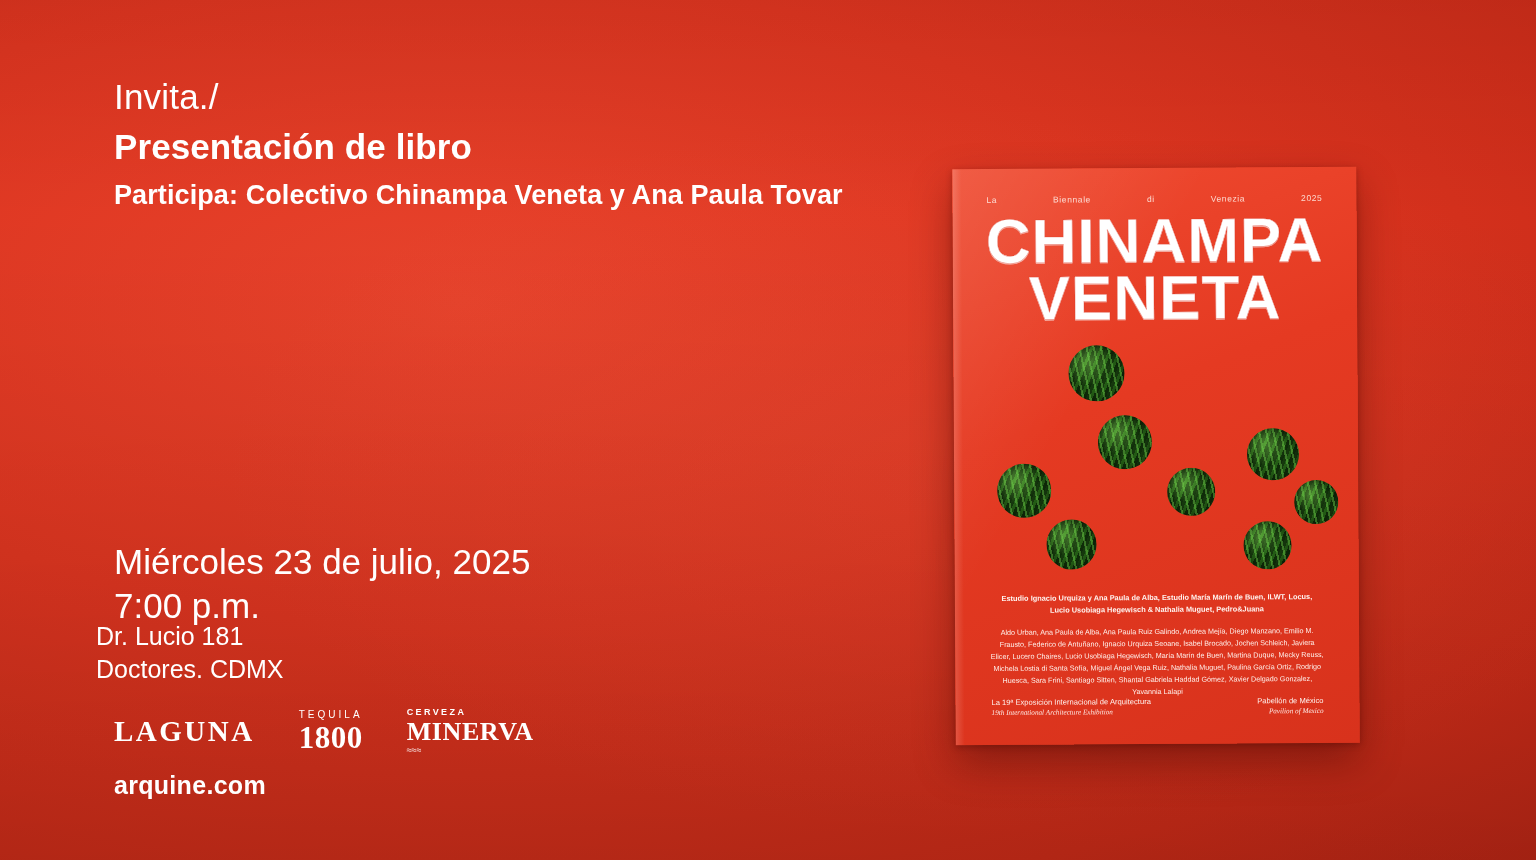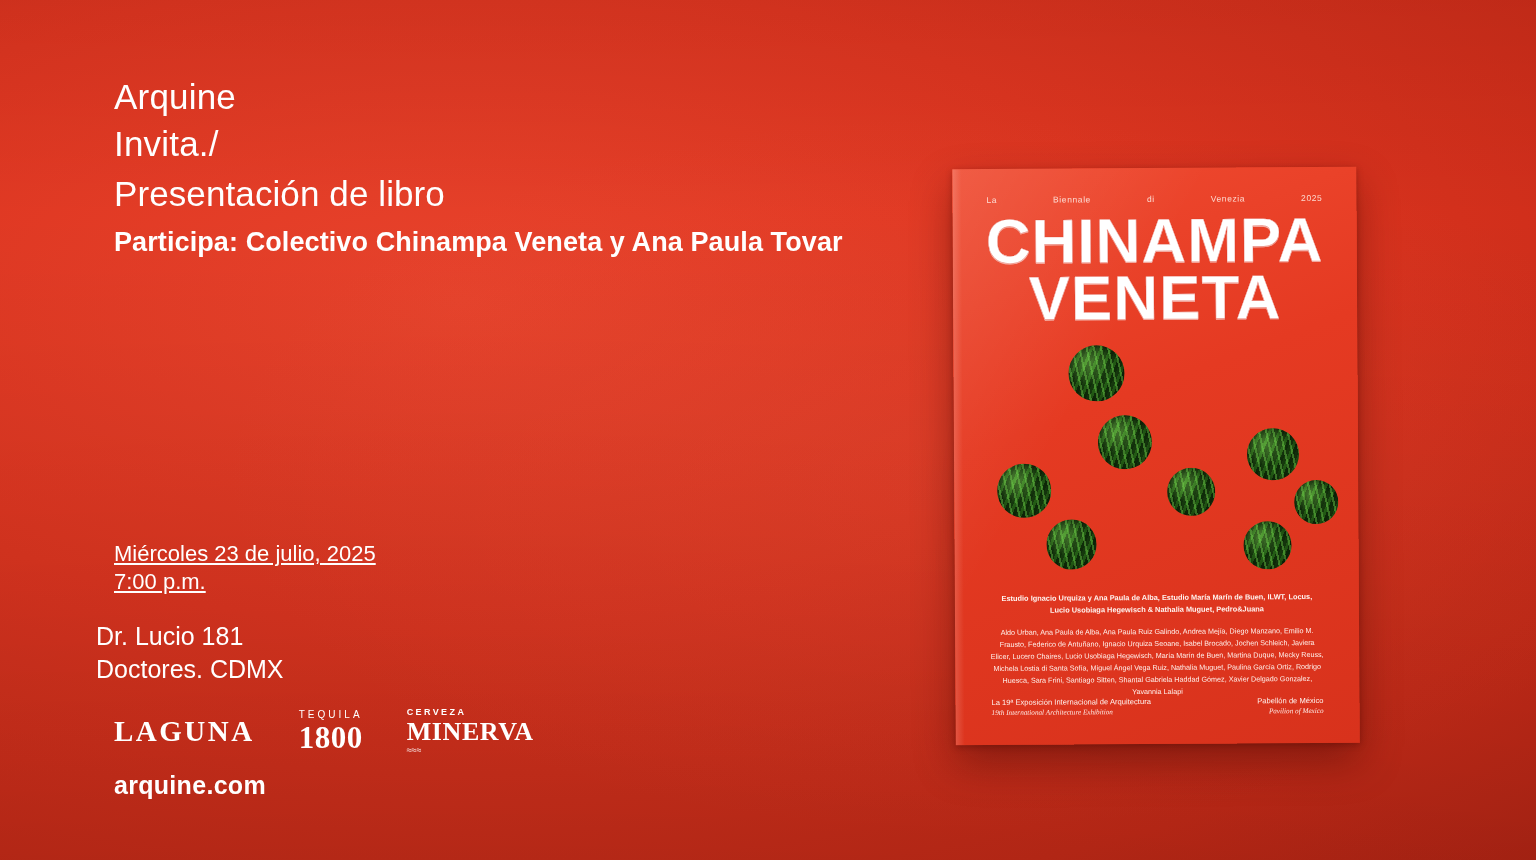--- a/index.html
+++ b/index.html
@@ -314,7 +314,6 @@
 <div class="poster-bg"></div>
 
 <div class="left-col">
-  <div class="brand-line">Arquine</div>
   <div class="brand-line">Invita./</div>
   <div class="title-bold">Presentación de libro</div>
   <div class="participa">Participa: Colectivo Chinampa Veneta y Ana Paula Tovar</div>

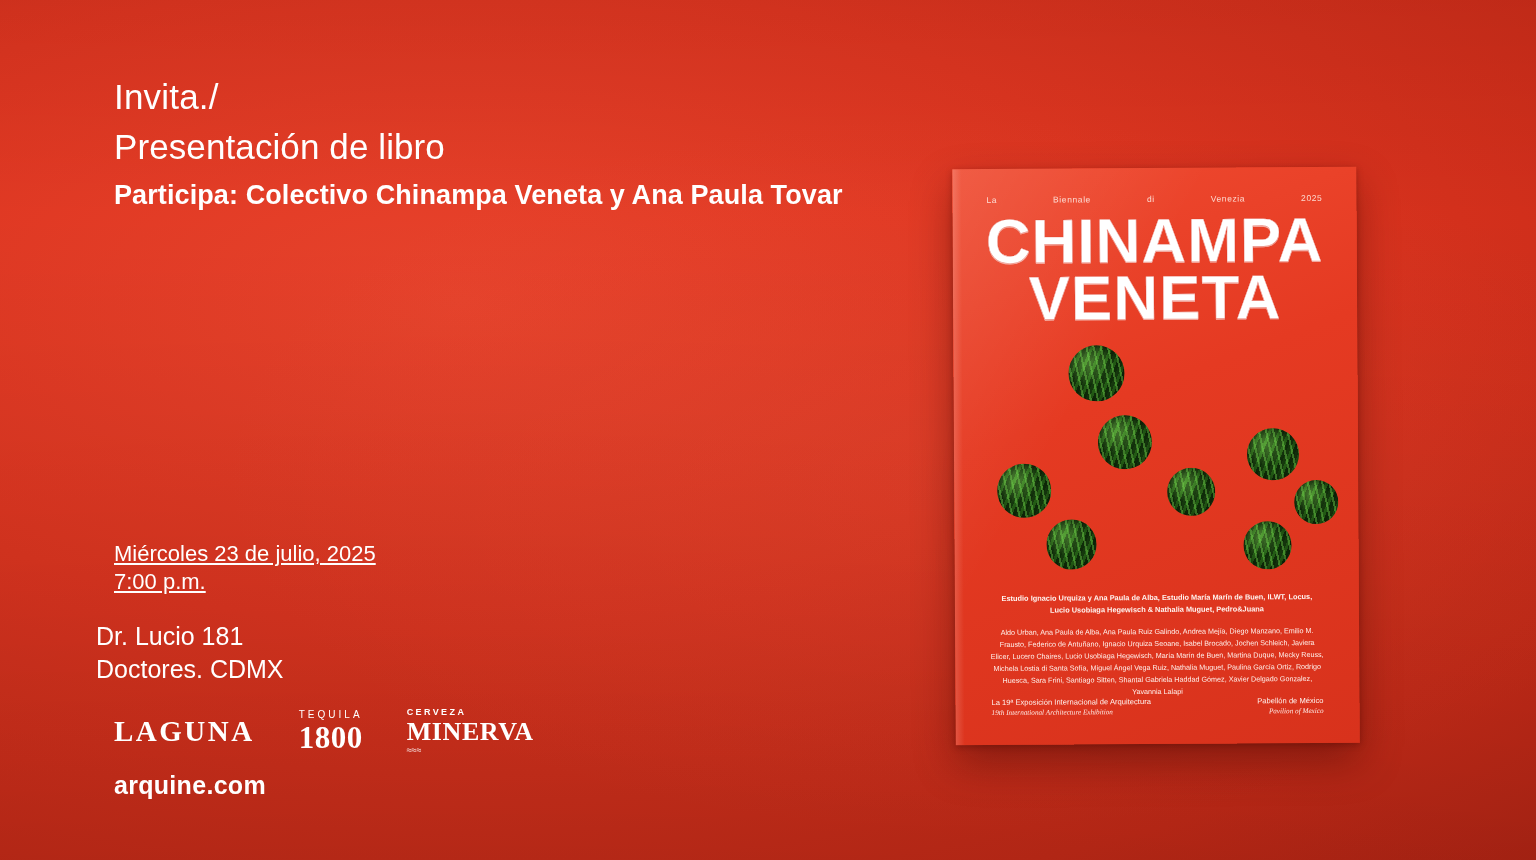--- a/index.html
+++ b/index.html
@@ -48,7 +48,7 @@
   }
   .title-bold {
     font-size: 35px;
-    font-weight: 400;
+    font-weight: 700;
     line-height: 1.36;
     margin-top: 2px;
     letter-spacing: 0.1px;

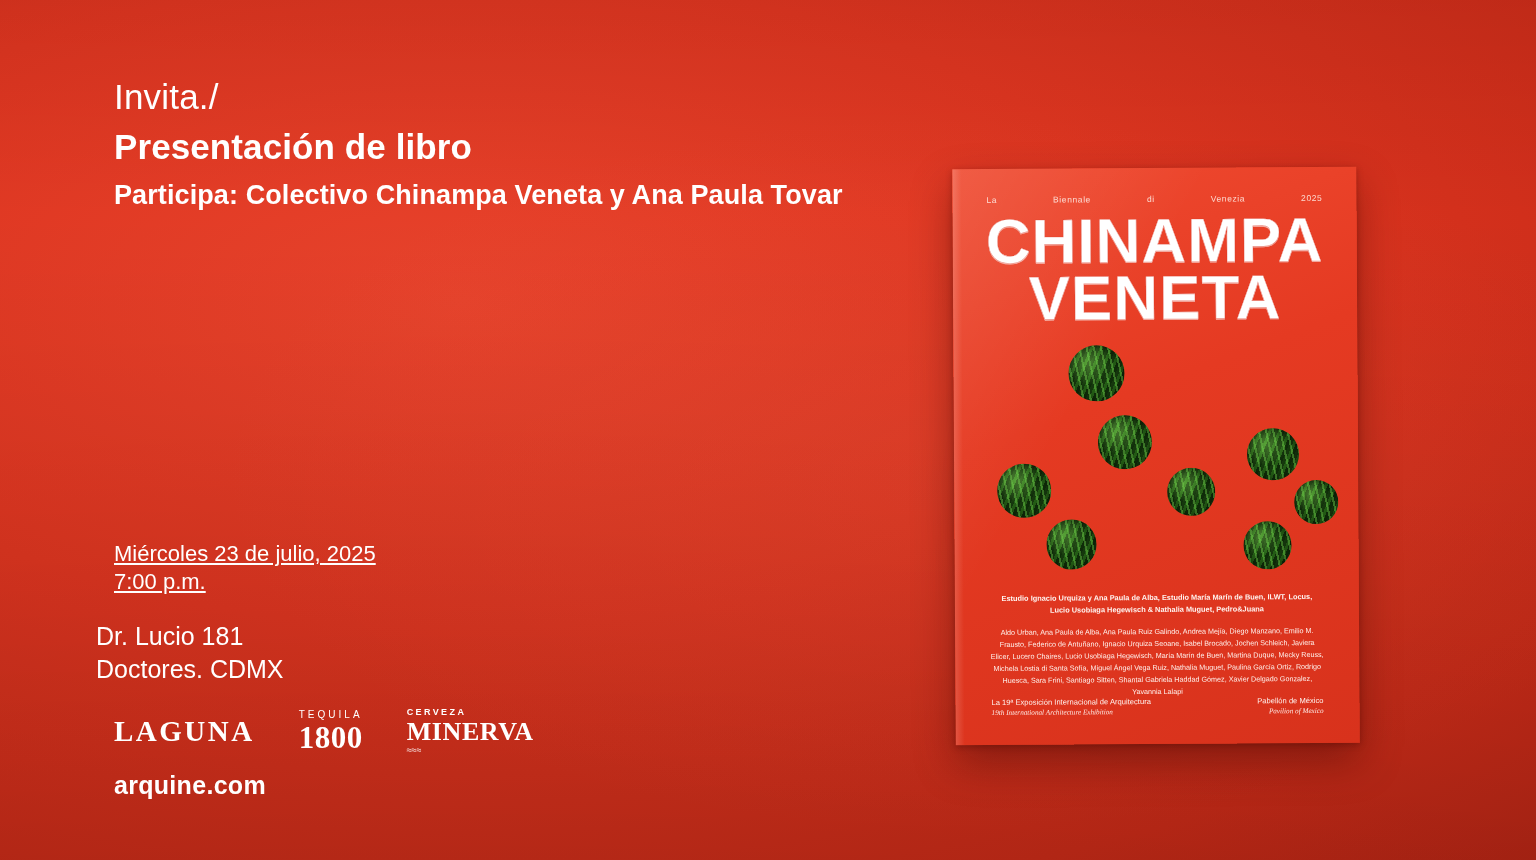--- a/index.html
+++ b/index.html
@@ -75,10 +75,9 @@
     width: 700px;
   }
   .when-line {
-    font-size: 22px;
+    font-size: 35px;
     line-height: 1.25;
     font-weight: 400;
-    text-decoration: underline;
   }
   .where-block {
     position: absolute;

